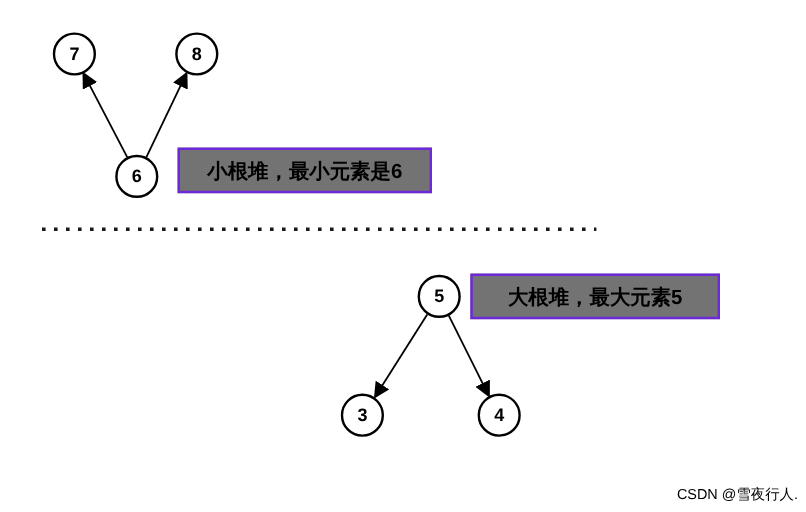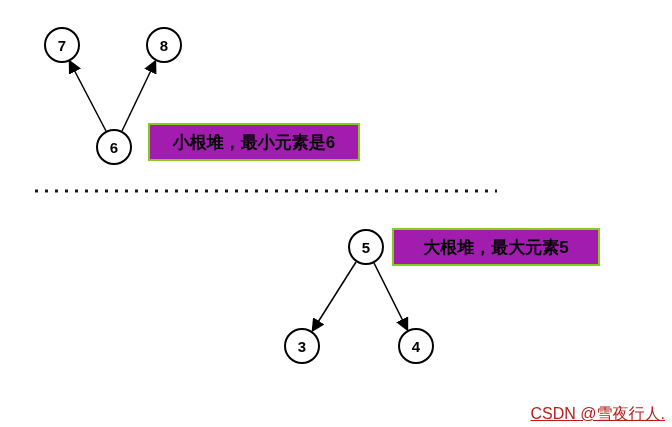--- a/index.html
+++ b/index.html
@@ -55,8 +55,8 @@
   .label-box {
     position: absolute;
     box-sizing: border-box;
-    border: 2px solid #84cc16;
-    background: #a21caf;
+    border: 2px solid #6d28d9;
+    background: #737373;
     display: flex;
     align-items: center;
     justify-content: center;

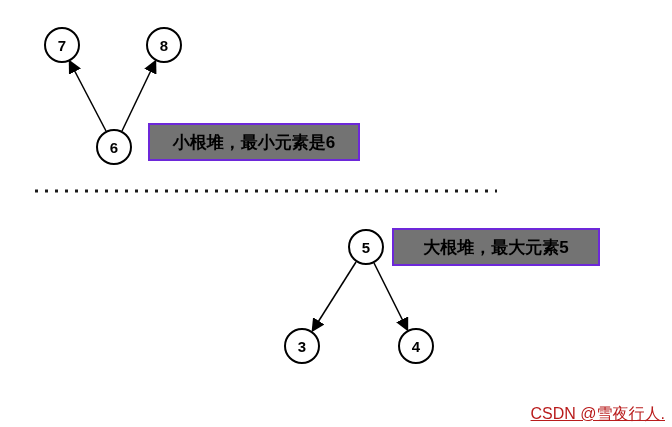--- a/index.html
+++ b/index.html
@@ -71,9 +71,8 @@
     position: absolute;
     right: 7px;
     top: 404px;
-    font-size: 16px;
-    color: #b91c1c;
-    text-decoration: underline;
+    font-size: 12px;
+    color: #000000;
   }
 </style>
 </head>

